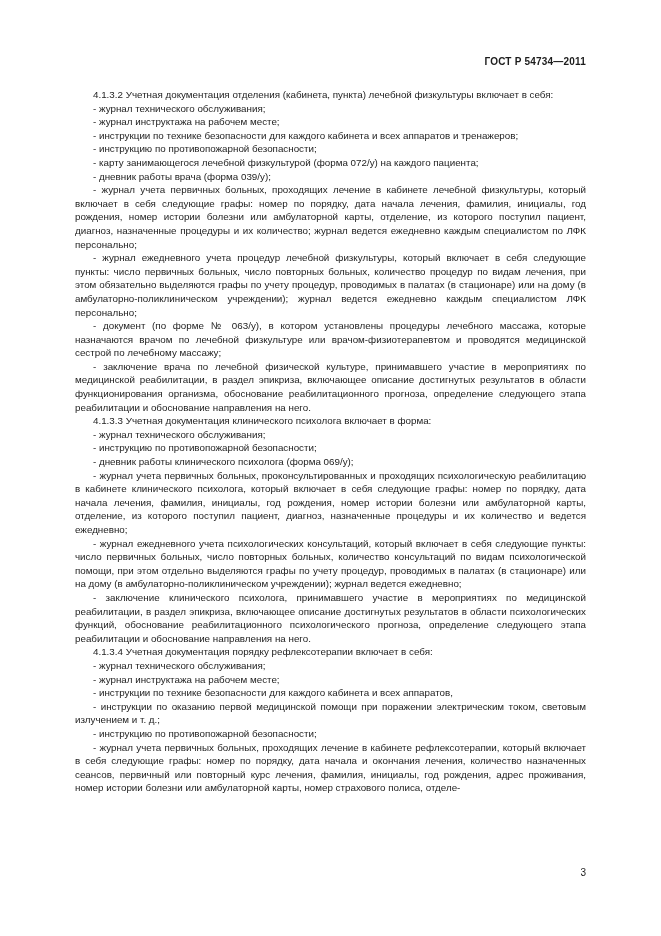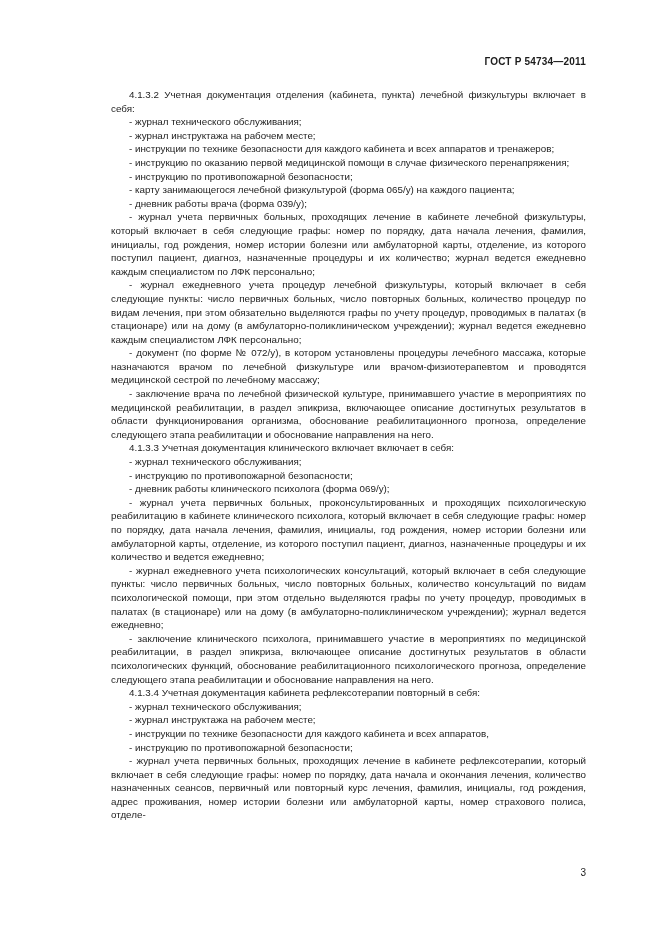--- a/index.html
+++ b/index.html
@@ -34,7 +34,6 @@
     right: 75px;
     font-size: 9.8px;
     line-height: 13.6px;
-    margin-left: 36px;
   }
   .para {
     margin: 0;

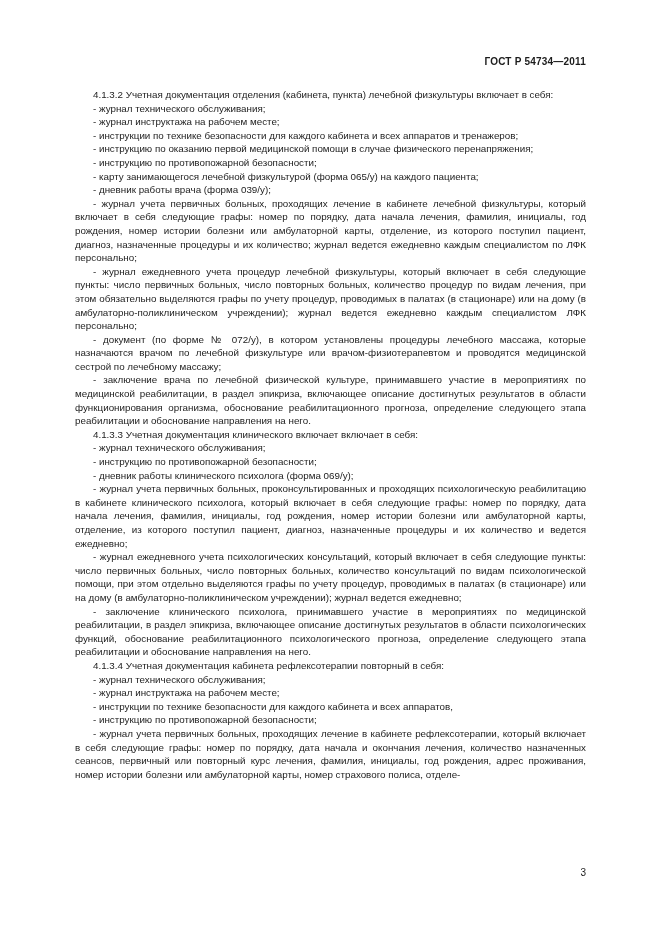--- a/index.html
+++ b/index.html
@@ -64,7 +64,6 @@
       <p class="para">- журнал технического обслуживания;</p>
       <p class="para">- журнал инструктажа на рабочем месте;</p>
       <p class="para">- инструкции по технике безопасности для каждого кабинета и всех аппаратов и тренажеров;</p>
-      <p class="para">- инструкцию по оказанию первой медицинской помощи в случае физического перенапряжения;</p>
       <p class="para">- инструкцию по противопожарной безопасности;</p>
       <p class="para">- карту занимающегося лечебной физкультурой (форма 065/у) на каждого пациента;</p>
       <p class="para">- дневник работы врача (форма 039/у);</p>

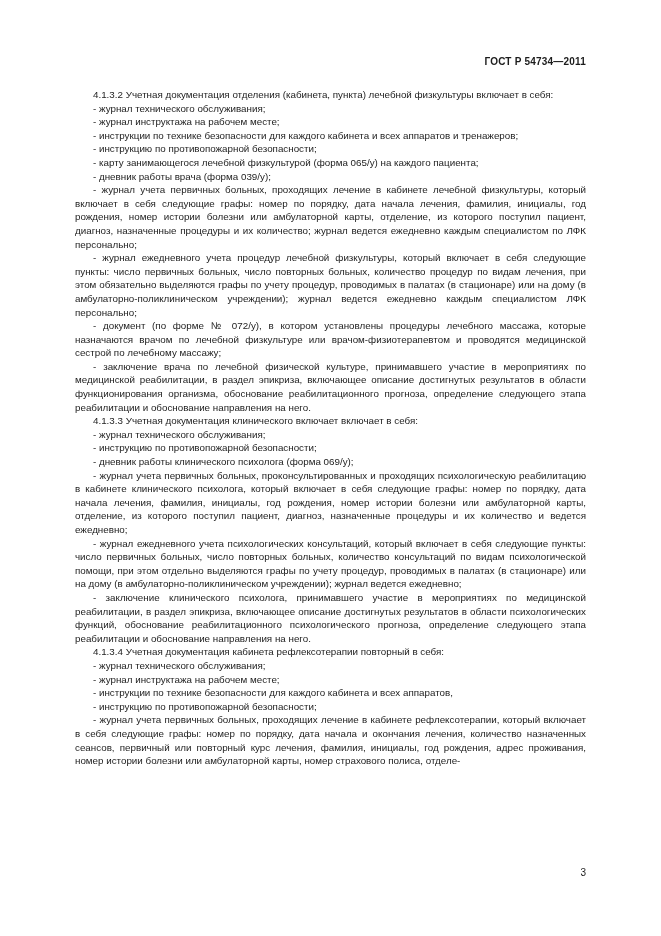--- a/index.html
+++ b/index.html
@@ -65,7 +65,7 @@
       <p class="para">- журнал инструктажа на рабочем месте;</p>
       <p class="para">- инструкции по технике безопасности для каждого кабинета и всех аппаратов и тренажеров;</p>
       <p class="para">- инструкцию по противопожарной безопасности;</p>
-      <p class="para">- карту занимающегося лечебной физкультурой (форма 065/у) на каждого пациента;</p>
+      <p class="para">- карту занимающегося лечебной физкультурой (форма 072/у) на каждого пациента;</p>
       <p class="para">- дневник работы врача (форма 039/у);</p>
       <p class="para">- журнал учета первичных больных, проходящих лечение в кабинете лечебной физкультуры, который включает в себя следующие графы: номер по порядку, дата начала лечения, фамилия, инициалы, год рождения, номер истории болезни или амбулаторной карты, отделение, из которого поступил пациент, диагноз, назначенные процедуры и их количество; журнал ведется ежедневно каждым специалистом по ЛФК персонально;</p>
       <p class="para">- журнал ежедневного учета процедур лечебной физкультуры, который включает в себя следующие пункты: число первичных больных, число повторных больных, количество процедур по видам лечения, при этом обязательно выделяются графы по учету процедур, проводимых в палатах (в стационаре) или на дому (в амбулаторно-поликлиническом учреждении); журнал ведется ежедневно каждым специалистом ЛФК персонально;</p>

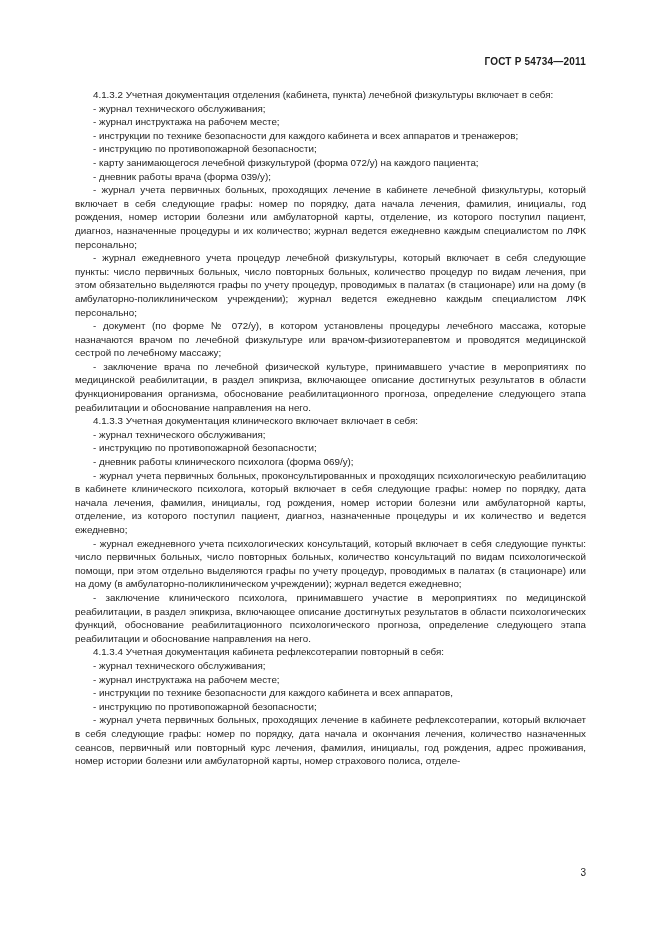--- a/index.html
+++ b/index.html
@@ -69,7 +69,7 @@
       <p class="para">- дневник работы врача (форма 039/у);</p>
       <p class="para">- журнал учета первичных больных, проходящих лечение в кабинете лечебной физкультуры, который включает в себя следующие графы: номер по порядку, дата начала лечения, фамилия, инициалы, год рождения, номер истории болезни или амбулаторной карты, отделение, из которого поступил пациент, диагноз, назначенные процедуры и их количество; журнал ведется ежедневно каждым специалистом по ЛФК персонально;</p>
       <p class="para">- журнал ежедневного учета процедур лечебной физкультуры, который включает в себя следующие пункты: число первичных больных, число повторных больных, количество процедур по видам лечения, при этом обязательно выделяются графы по учету процедур, проводимых в палатах (в стационаре) или на дому (в амбулаторно-поликлиническом учреждении); журнал ведется ежедневно каждым специалистом ЛФК персонально;</p>
-      <p class="para">- документ (по форме № 072/у), в котором установлены процедуры лечебного массажа, которые назначаются врачом по лечебной физкультуре или врачом-физиотерапевтом и проводятся медицинской сестрой по лечебному массажу;</p>
+      <p class="para">- документ (по форме № 063/у), в котором установлены процедуры лечебного массажа, которые назначаются врачом по лечебной физкультуре или врачом-физиотерапевтом и проводятся медицинской сестрой по лечебному массажу;</p>
       <p class="para">- заключение врача по лечебной физической культуре, принимавшего участие в мероприятиях по медицинской реабилитации, в раздел эпикриза, включающее описание достигнутых результатов в области функционирования организма, обоснование реабилитационного прогноза, определение следующего этапа реабилитации и обоснование направления на него.</p>
       <p class="para">4.1.3.3 Учетная документация клинического включает включает в себя:</p>
       <p class="para">- журнал технического обслуживания;</p>

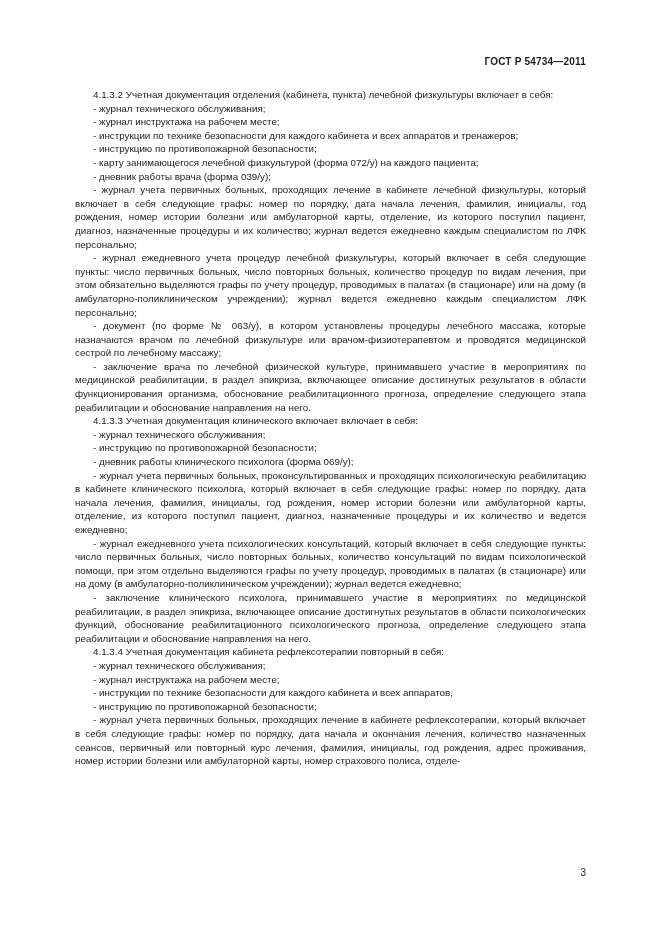--- a/index.html
+++ b/index.html
@@ -71,7 +71,7 @@
       <p class="para">- журнал ежедневного учета процедур лечебной физкультуры, который включает в себя следующие пункты: число первичных больных, число повторных больных, количество процедур по видам лечения, при этом обязательно выделяются графы по учету процедур, проводимых в палатах (в стационаре) или на дому (в амбулаторно-поликлиническом учреждении); журнал ведется ежедневно каждым специалистом ЛФК персонально;</p>
       <p class="para">- документ (по форме № 063/у), в котором установлены процедуры лечебного массажа, которые назначаются врачом по лечебной физкультуре или врачом-физиотерапевтом и проводятся медицинской сестрой по лечебному массажу;</p>
       <p class="para">- заключение врача по лечебной физической культуре, принимавшего участие в мероприятиях по медицинской реабилитации, в раздел эпикриза, включающее описание достигнутых результатов в области функционирования организма, обоснование реабилитационного прогноза, определение следующего этапа реабилитации и обоснование направления на него.</p>
-      <p class="para">4.1.3.3 Учетная документация клинического включает включает в себя:</p>
+      <p class="para">4.1.3.3 Учетная документация клинического психолога включает в форма:</p>
       <p class="para">- журнал технического обслуживания;</p>
       <p class="para">- инструкцию по противопожарной безопасности;</p>
       <p class="para">- дневник работы клинического психолога (форма 069/у);</p>

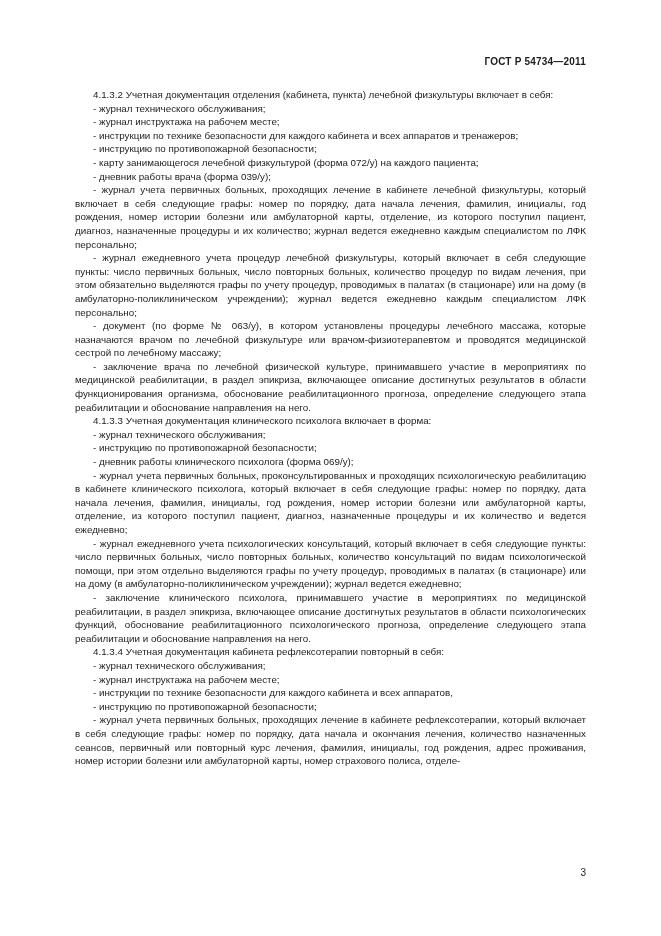--- a/index.html
+++ b/index.html
@@ -78,7 +78,7 @@
       <p class="para">- журнал учета первичных больных, проконсультированных и проходящих психологическую реабилитацию в кабинете клинического психолога, который включает в себя следующие графы: номер по порядку, дата начала лечения, фамилия, инициалы, год рождения, номер истории болезни или амбулаторной карты, отделение, из которого поступил пациент, диагноз, назначенные процедуры и их количество и ведется ежедневно;</p>
       <p class="para">- журнал ежедневного учета психологических консультаций, который включает в себя следующие пункты: число первичных больных, число повторных больных, количество консультаций по видам психологической помощи, при этом отдельно выделяются графы по учету процедур, проводимых в палатах (в стационаре) или на дому (в амбулаторно-поликлиническом учреждении); журнал ведется ежедневно;</p>
       <p class="para">- заключение клинического психолога, принимавшего участие в мероприятиях по медицинской реабилитации, в раздел эпикриза, включающее описание достигнутых результатов в области психологических функций, обоснование реабилитационного психологического прогноза, определение следующего этапа реабилитации и обоснование направления на него.</p>
-      <p class="para">4.1.3.4 Учетная документация кабинета рефлексотерапии повторный в себя:</p>
+      <p class="para">4.1.3.4 Учетная документация порядку рефлексотерапии включает в себя:</p>
       <p class="para">- журнал технического обслуживания;</p>
       <p class="para">- журнал инструктажа на рабочем месте;</p>
       <p class="para">- инструкции по технике безопасности для каждого кабинета и всех аппаратов,</p>

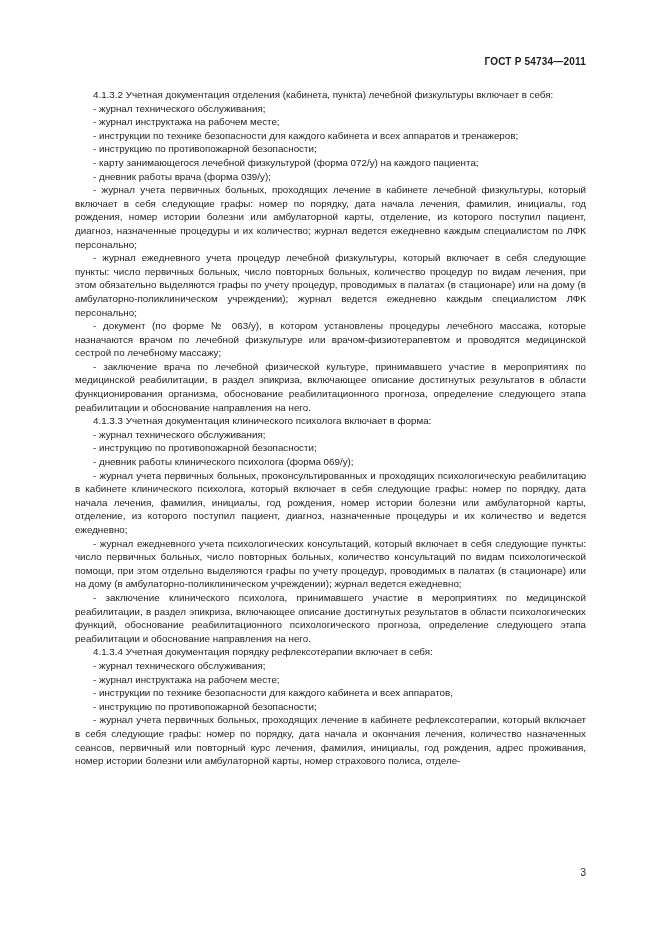--- a/index.html
+++ b/index.html
@@ -82,6 +82,7 @@
       <p class="para">- журнал технического обслуживания;</p>
       <p class="para">- журнал инструктажа на рабочем месте;</p>
       <p class="para">- инструкции по технике безопасности для каждого кабинета и всех аппаратов,</p>
+      <p class="para">- инструкции по оказанию первой медицинской помощи при поражении электрическим током, световым излучением и т. д.;</p>
       <p class="para">- инструкцию по противопожарной безопасности;</p>
       <p class="para">- журнал учета первичных больных, проходящих лечение в кабинете рефлексотерапии, который включает в себя следующие графы: номер по порядку, дата начала и окончания лечения, количество назначенных сеансов, первичный или повторный курс лечения, фамилия, инициалы, год рождения, адрес проживания, номер истории болезни или амбулаторной карты, номер страхового полиса, отделе-</p>
     </div>

